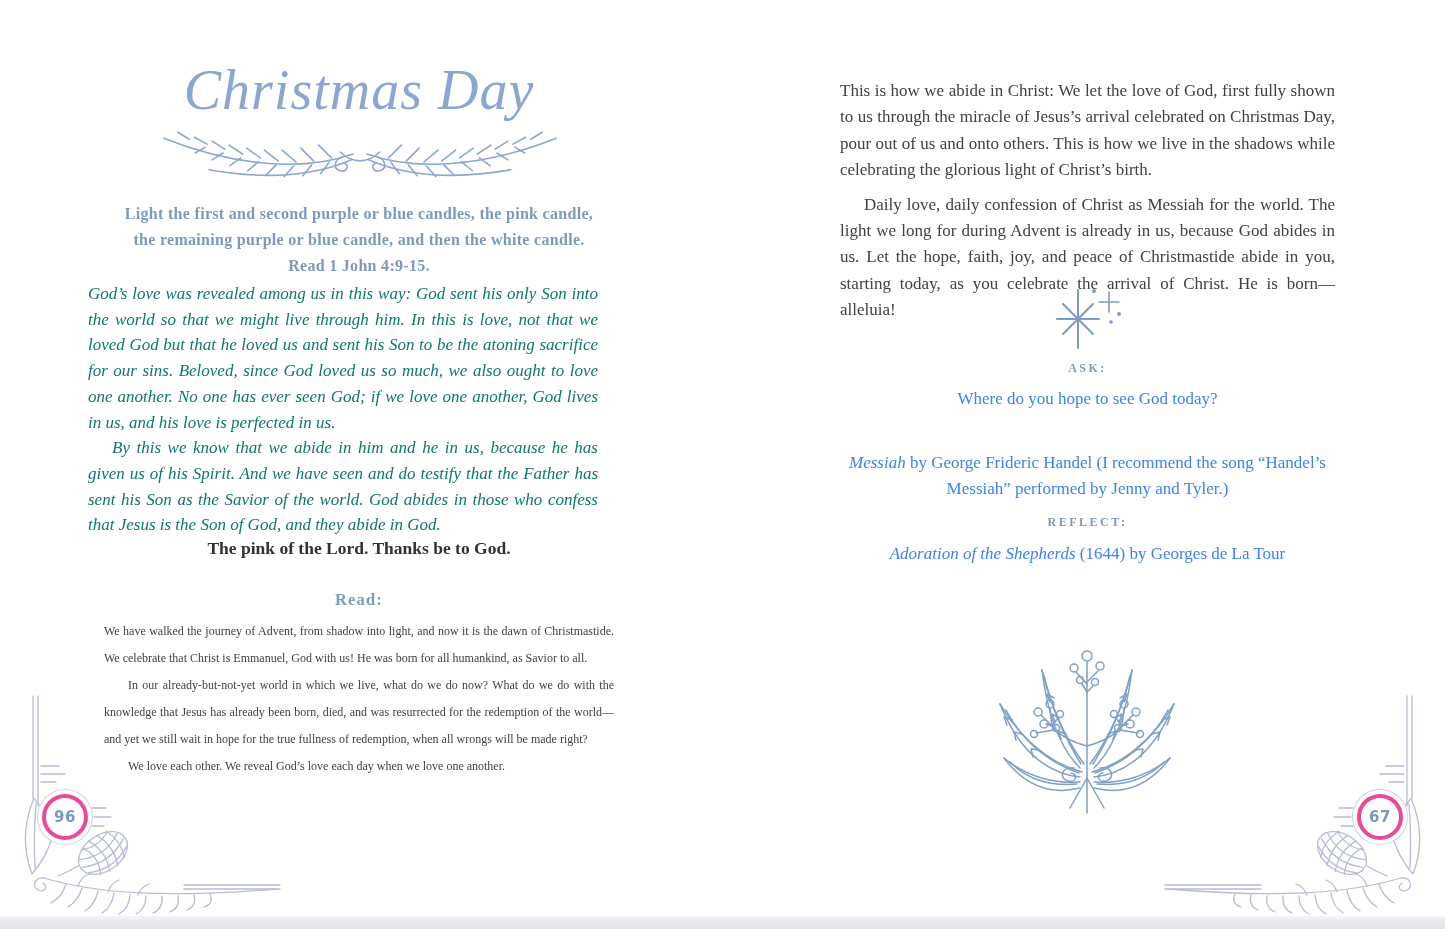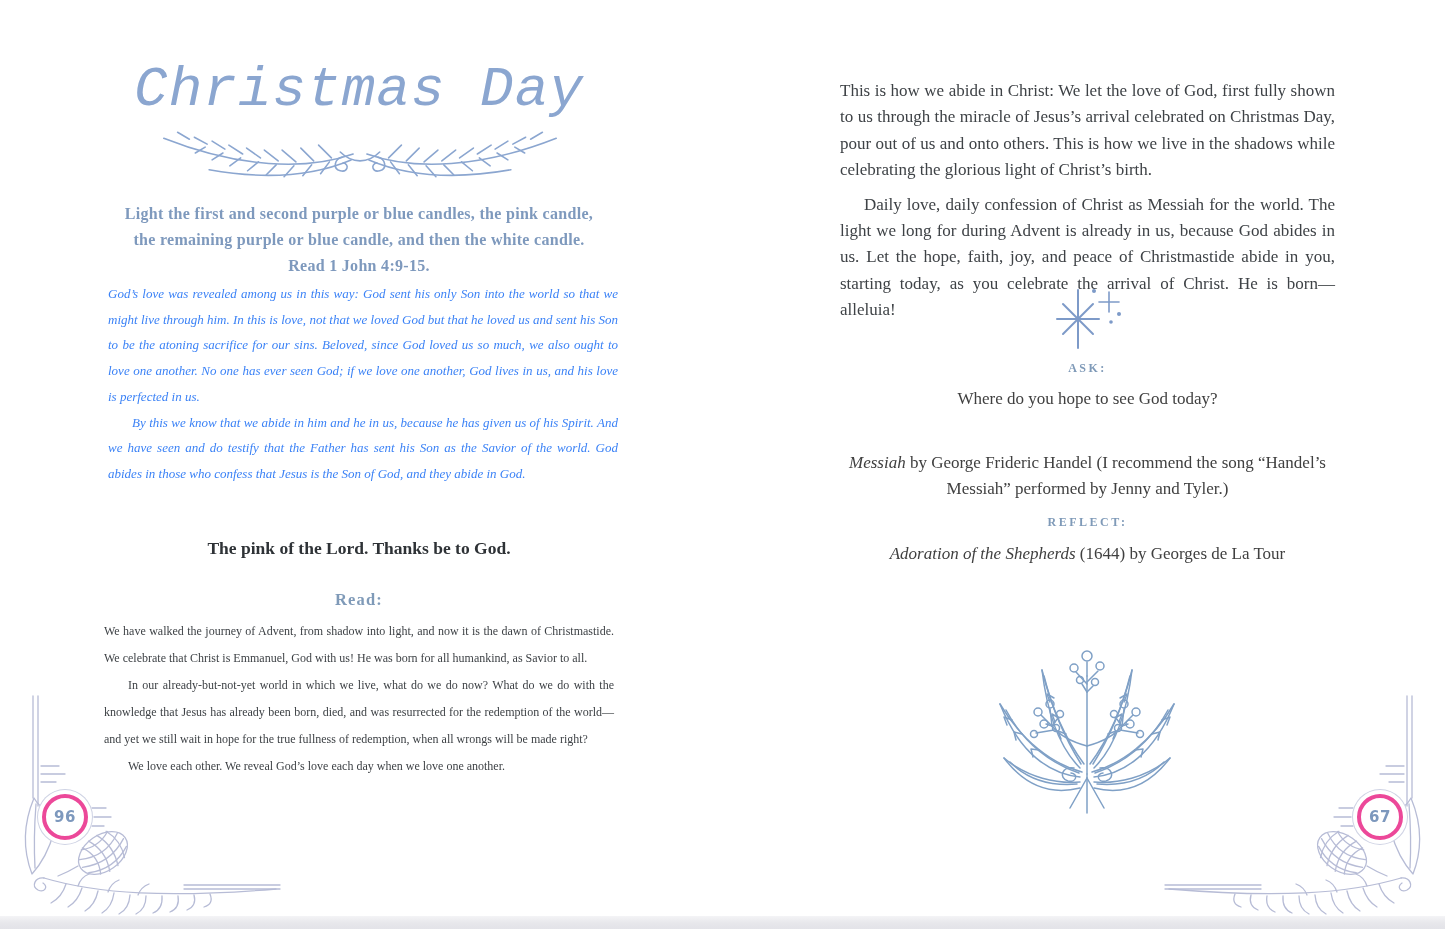--- a/index.html
+++ b/index.html
@@ -18,7 +18,7 @@
   .title-script {
     left:104px; top:58px; width:510px;
     text-align:center;
-    font-family:Liberation Mono, monospace;
+    font-family:Liberation Serif, serif;
     font-style:italic;
     font-size:56px;
     letter-spacing:1px;

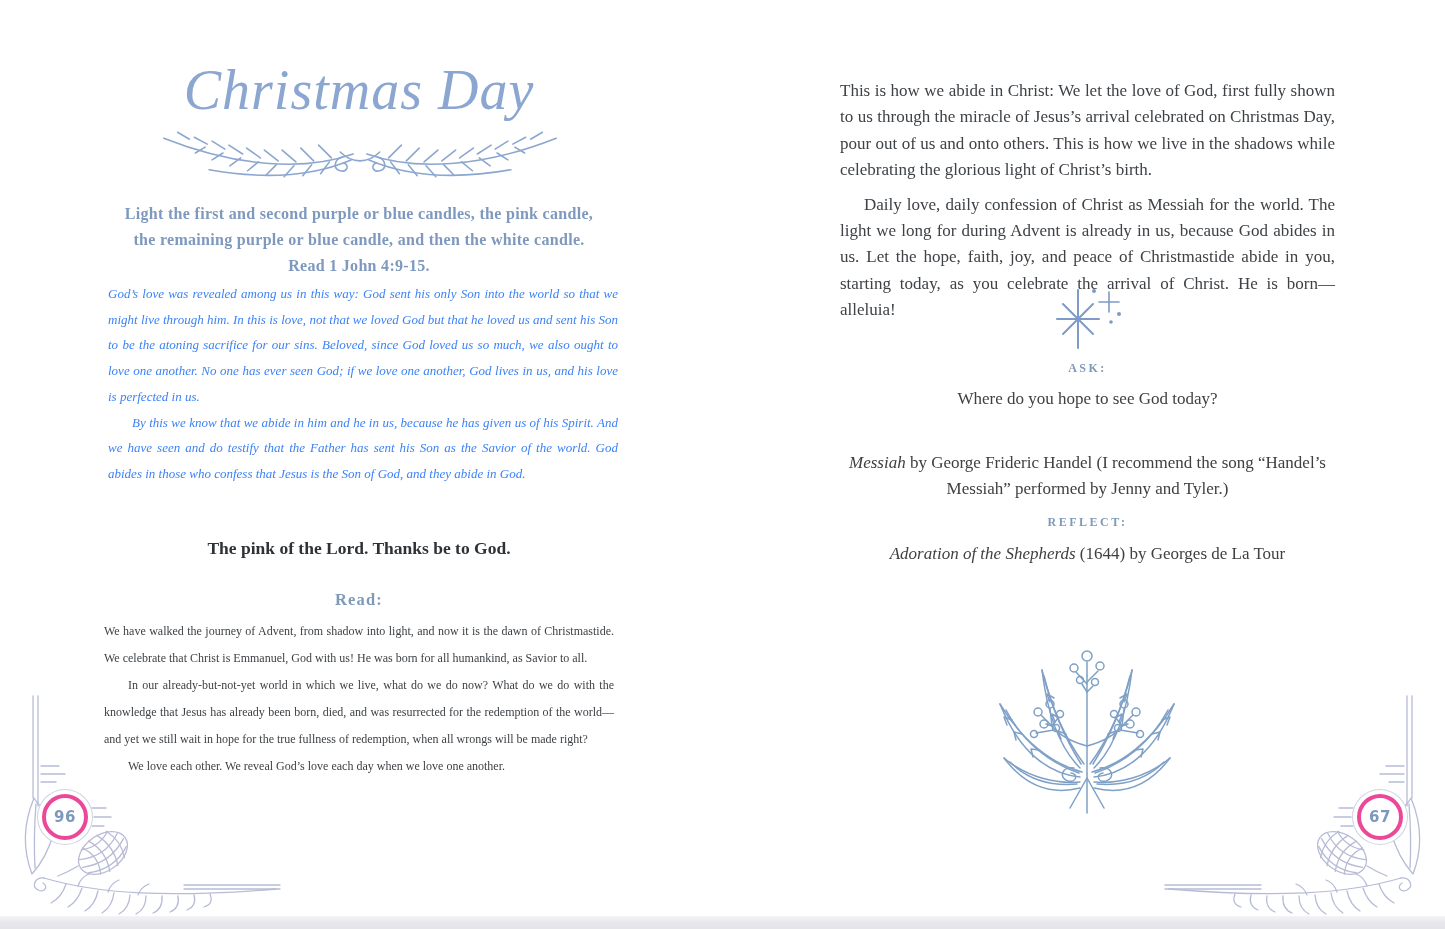--- a/index.html
+++ b/index.html
@@ -39,11 +39,11 @@
   .instructions .iline { white-space:nowrap; }
 
   .scripture {
-    left:108px; top:281px; width:510px;
+    left:88px; top:281px; width:510px;
     font-style:italic;
-    font-size:13px;
+    font-size:17px;
     line-height:25.7px;
-    color:#3b82f6;
+    color:#0f766e;
     text-align:justify;
   }
   .scripture p { margin:0; }

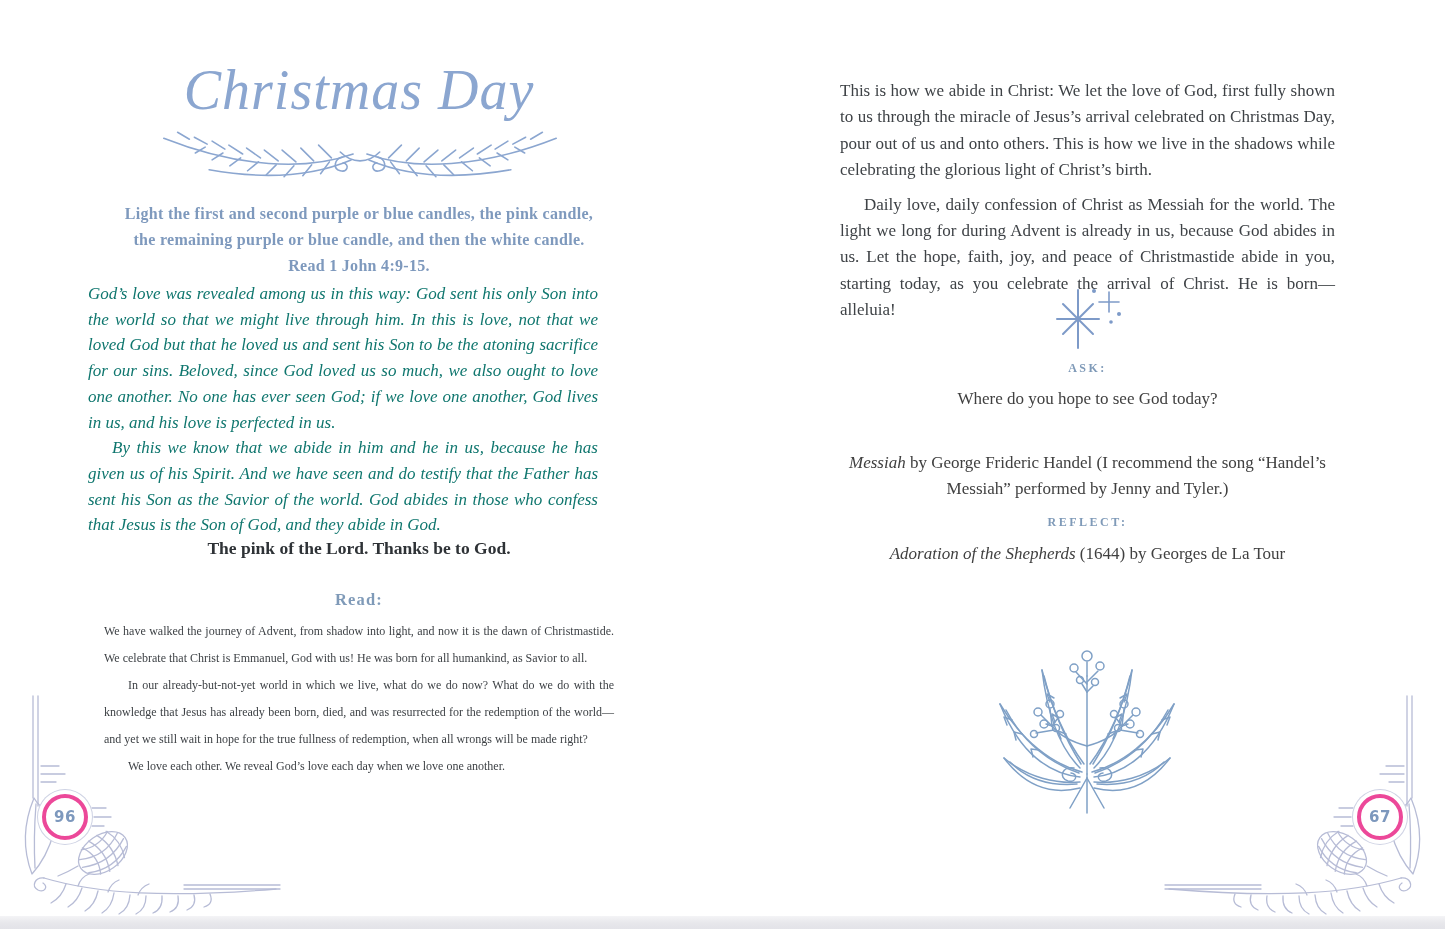--- a/index.html
+++ b/index.html
@@ -106,7 +106,7 @@
     text-align:center;
     font-size:17px;
     line-height:26px;
-    color:#404040;
+    color:#3b82f6;
   }
   .ask-text { top:386px; }
   .listen-text { top:450px; }

